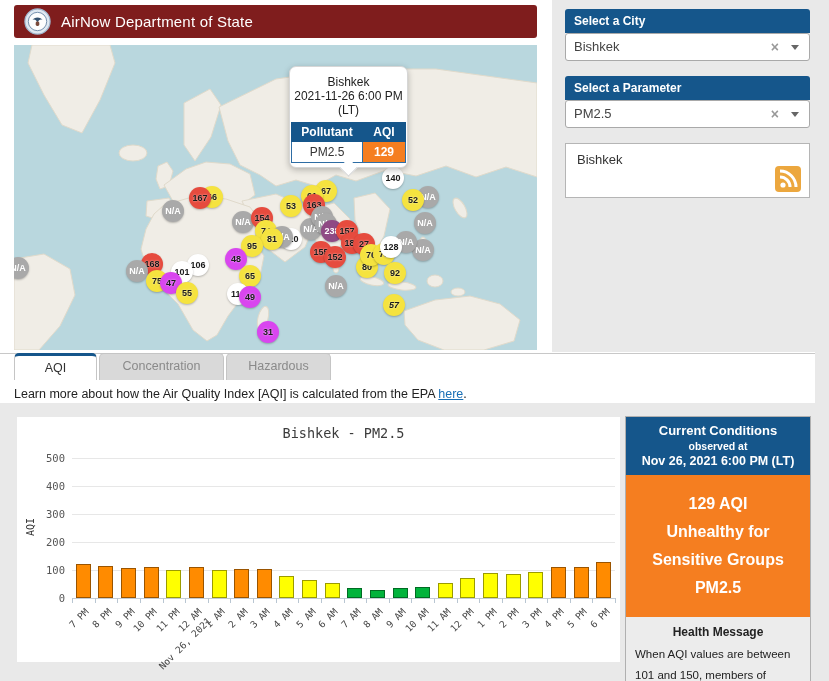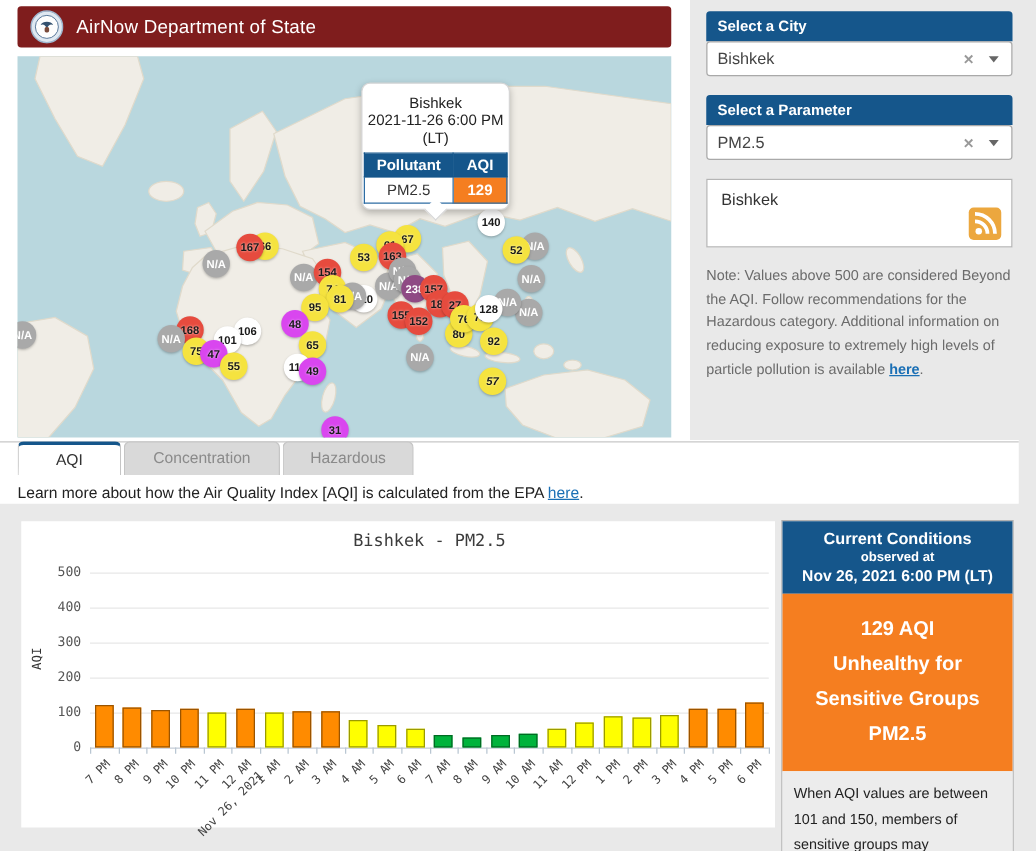--- a/index.html
+++ b/index.html
@@ -218,9 +218,6 @@
     </span>
   </div>
 
-  <div class="note">
-    <span>Note: Values above 500 are considered Beyond the AQI. Follow recommendations for the Hazardous category. Additional information on reducing exposure to extremely high levels of particle pollution is available </span><a class="inline-link">here</a><span>.</span>
-  </div>
 
   <div class="tabs-bar"></div>
   <div class="tab tab-active" style="left:14px;width:83px;">AQI</div>

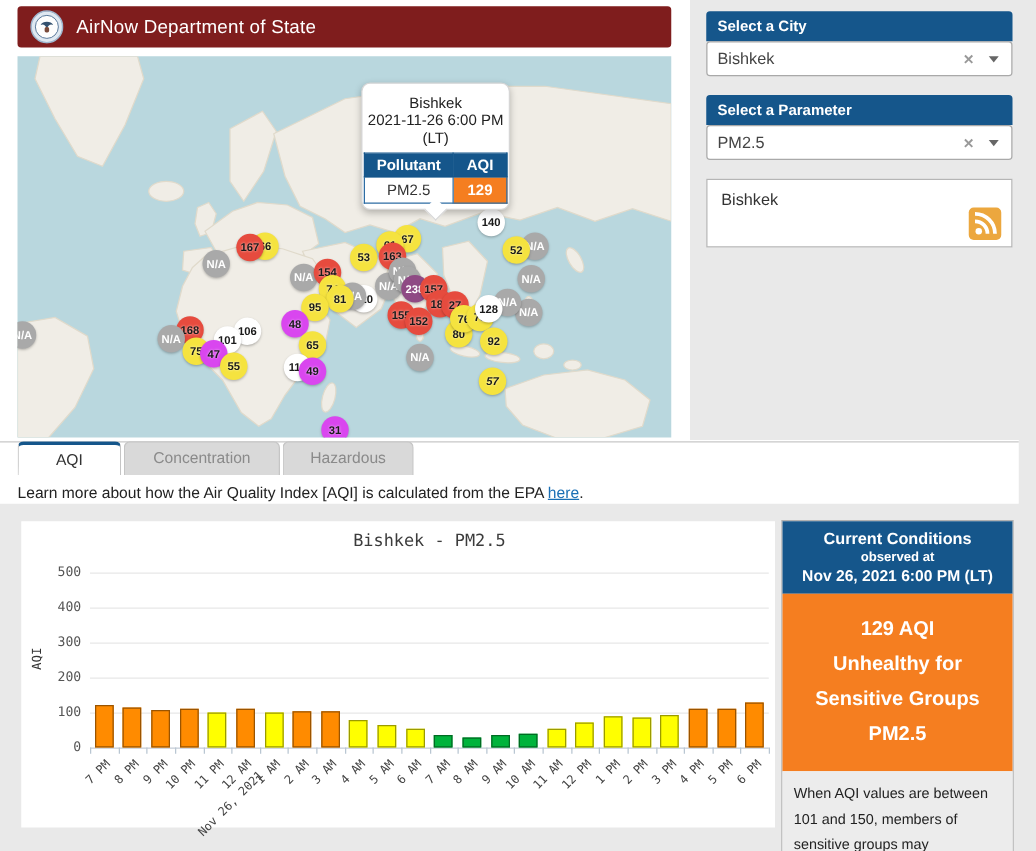--- a/index.html
+++ b/index.html
@@ -145,7 +145,7 @@
         <div class="marker mk-yellow" style="left: 225px; top: 220px;">65</div>
         <div class="marker mk-orange" style="left: 213px; top: 238px;">111</div>
         <div class="marker mk-green" style="left: 225px; top: 241px;">49</div>
-        <div class="marker mk-green" style="left: 243px; top: 276px; margin-top: 12px;">31</div>
+        <div class="marker mk-green" style="left: 243px; top: 276px;">31</div>
         <div class="marker mk-yellow" style="left: 301px; top: 135px;">67</div>
         <div class="marker mk-yellow" style="left: 287px; top: 140px;">61</div>
         <div class="marker mk-red" style="left: 289px; top: 149px;">163</div>

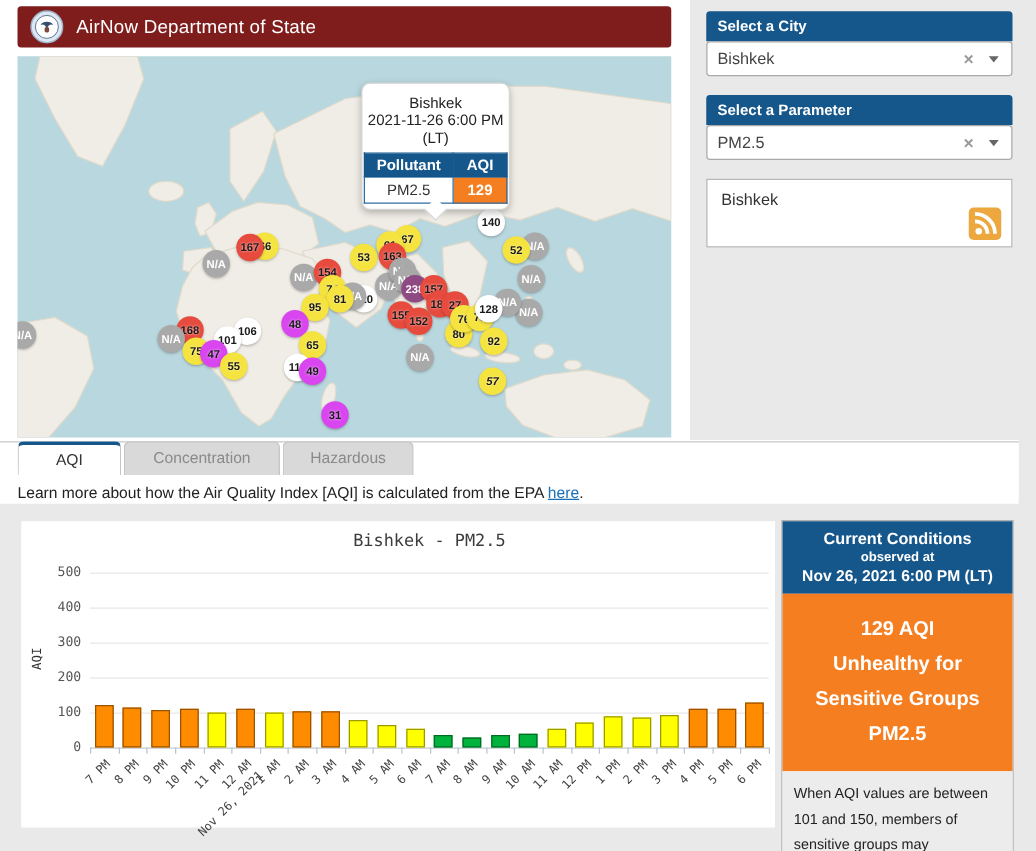--- a/index.html
+++ b/index.html
@@ -332,6 +332,7 @@
       <div>PM2.5</div>
     </div>
     <div class="cc-health">
+      <div class="ht">Health Message</div>
       <div class="hb">When AQI values are between 101 and 150, members of sensitive groups may experience health effects, but the general public is unlikely to be affected.</div>
     </div>
   </div>

